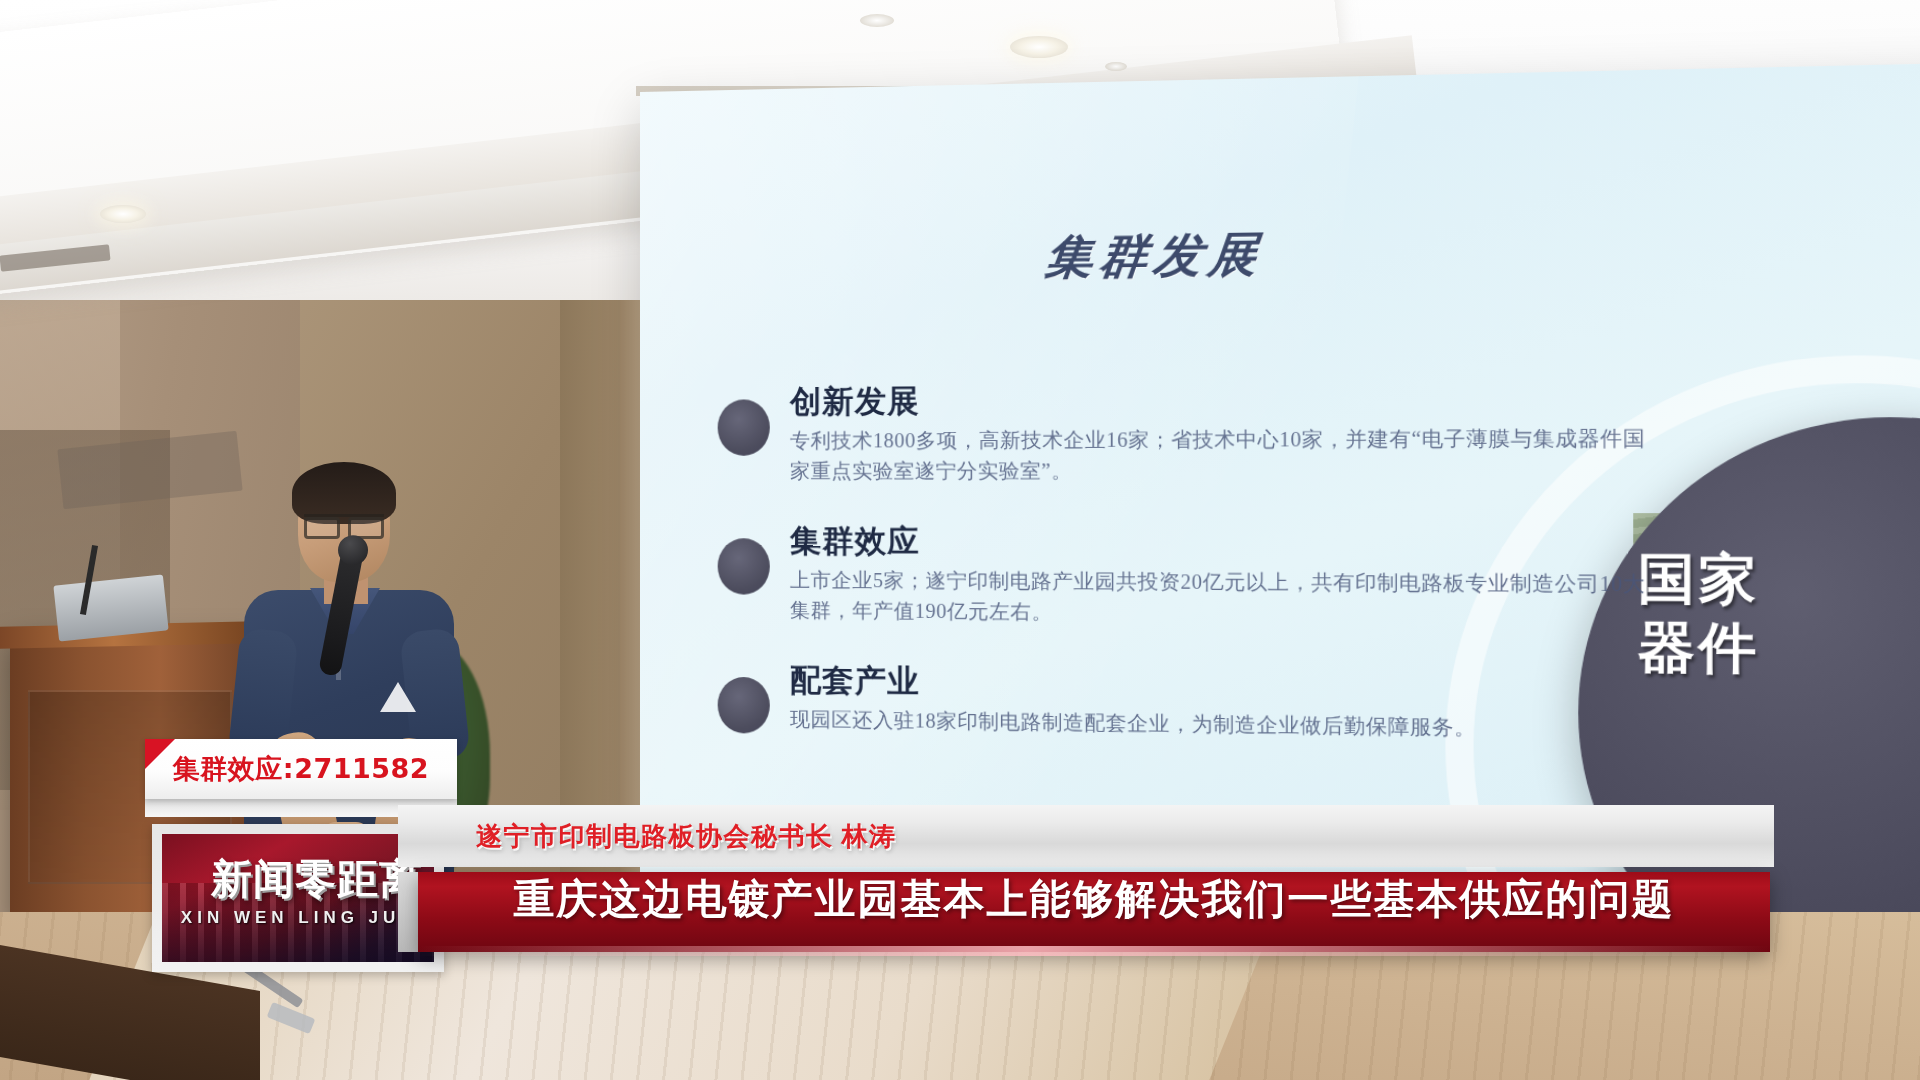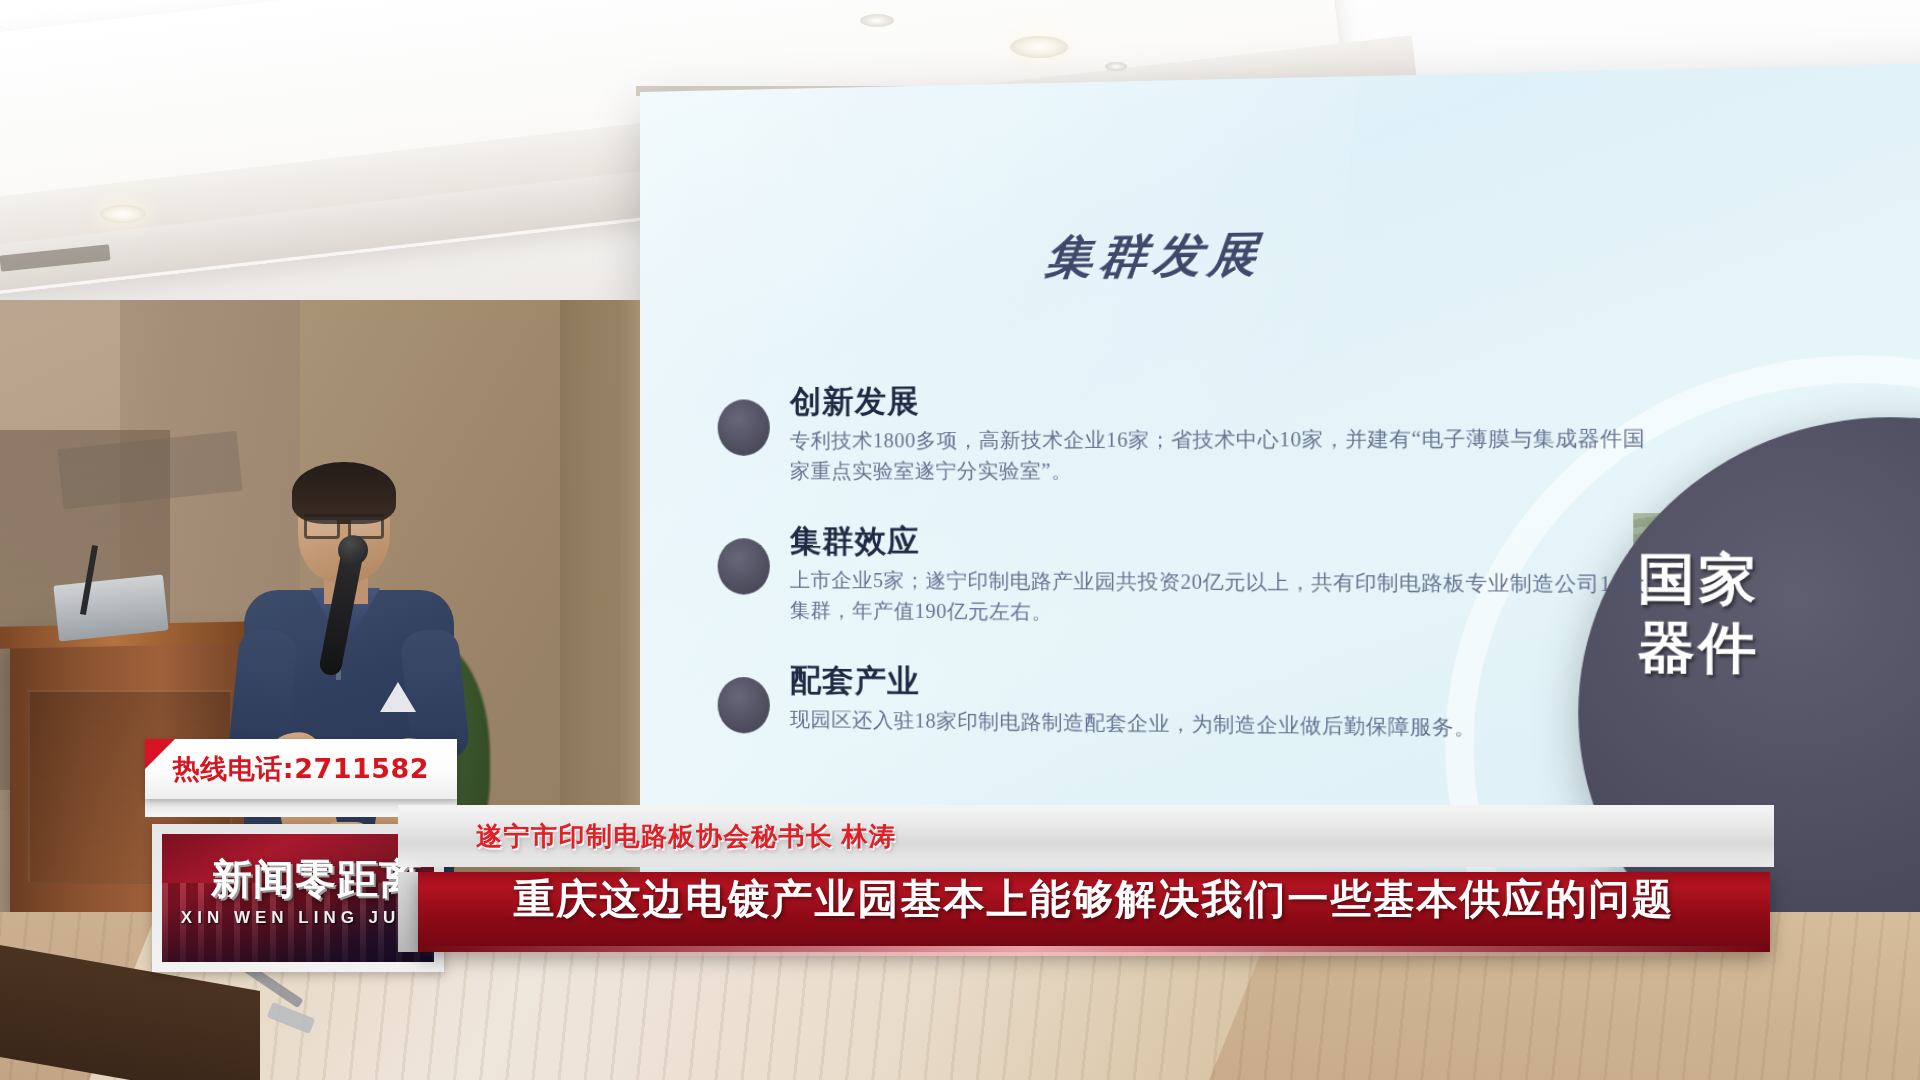--- a/index.html
+++ b/index.html
@@ -454,7 +454,7 @@
   <div class="hotline-shadow"></div>
   <div class="hotline">
     <span class="corner"></span>
-    <span class="t">热线电话:2711582</span>
+    <span class="t">集群效应:2711582</span>
   </div>
 
   <div class="logobox">

